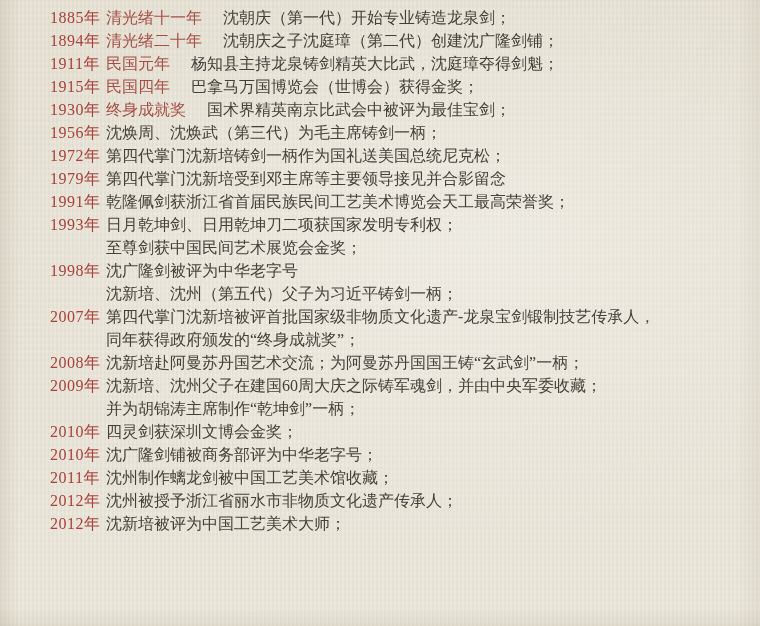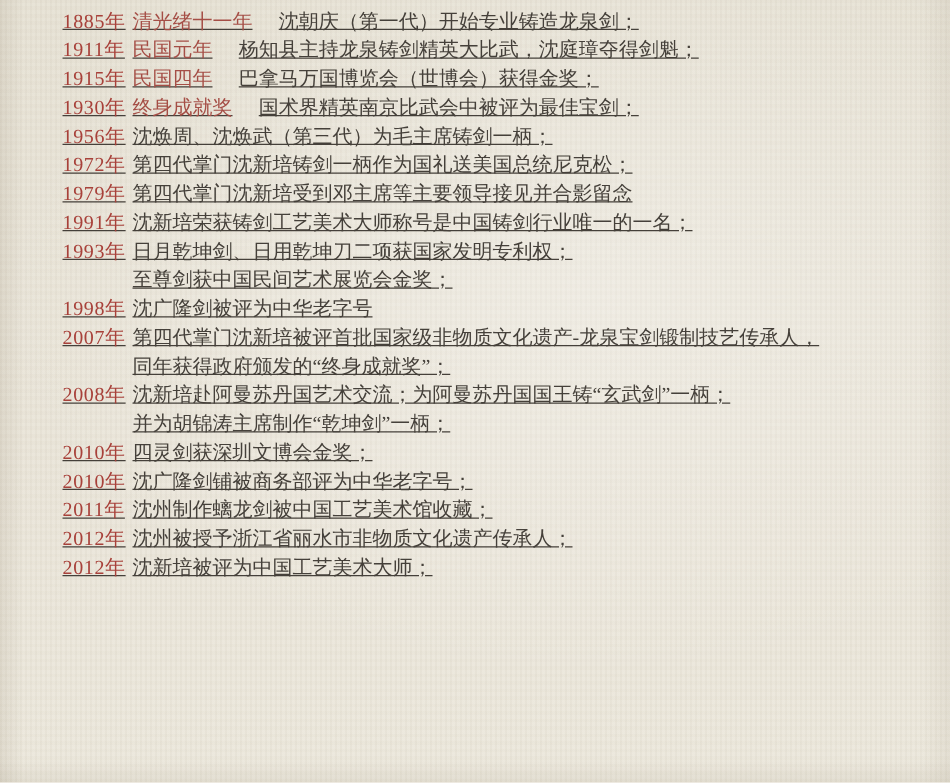--- a/index.html
+++ b/index.html
@@ -27,7 +27,6 @@
   }
   .timeline {
     padding: 6px 8px 0 50px;
-    text-decoration: underline;
   }
   .row {
     display: flex;

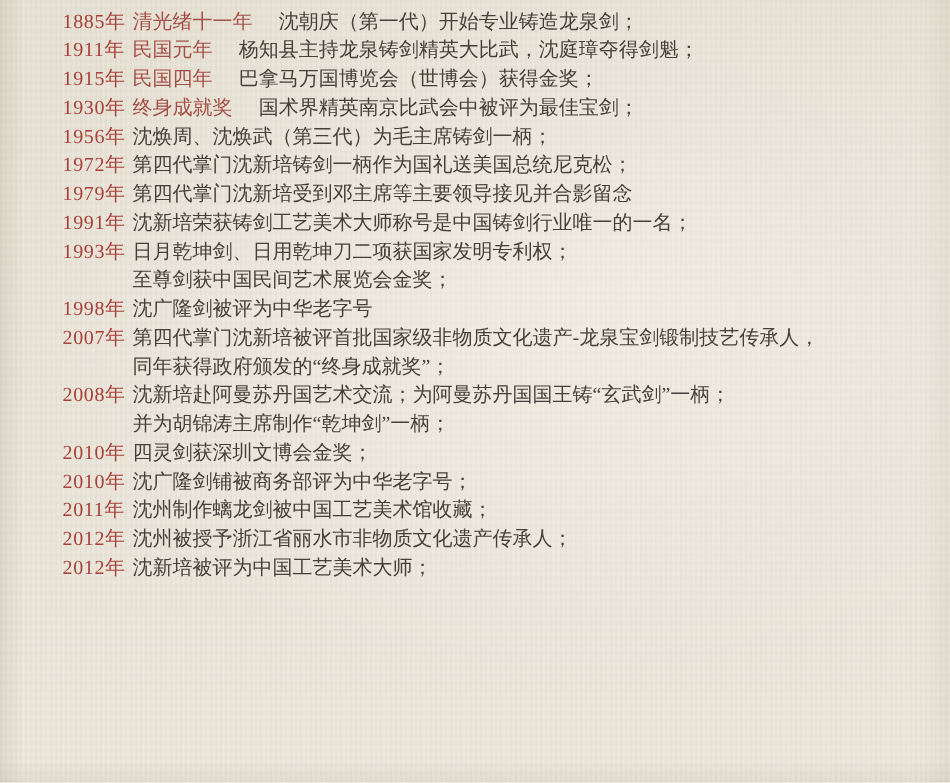--- a/index.html
+++ b/index.html
@@ -54,6 +54,10 @@
       <div class="row">
         <span class="year">1885年</span>
         <span class="content"><span class="era">清光绪十一年</span>沈朝庆（第一代）开始专业铸造龙泉剑；</span>
+      </div>
+      <div class="row">
+        <span class="year">1894年</span>
+        <span class="content"><span class="era">清光绪二十年</span>沈朝庆之子沈庭璋（第二代）创建沈广隆剑铺；</span>
       </div>
       <div class="row">
         <span class="year">1911年</span>

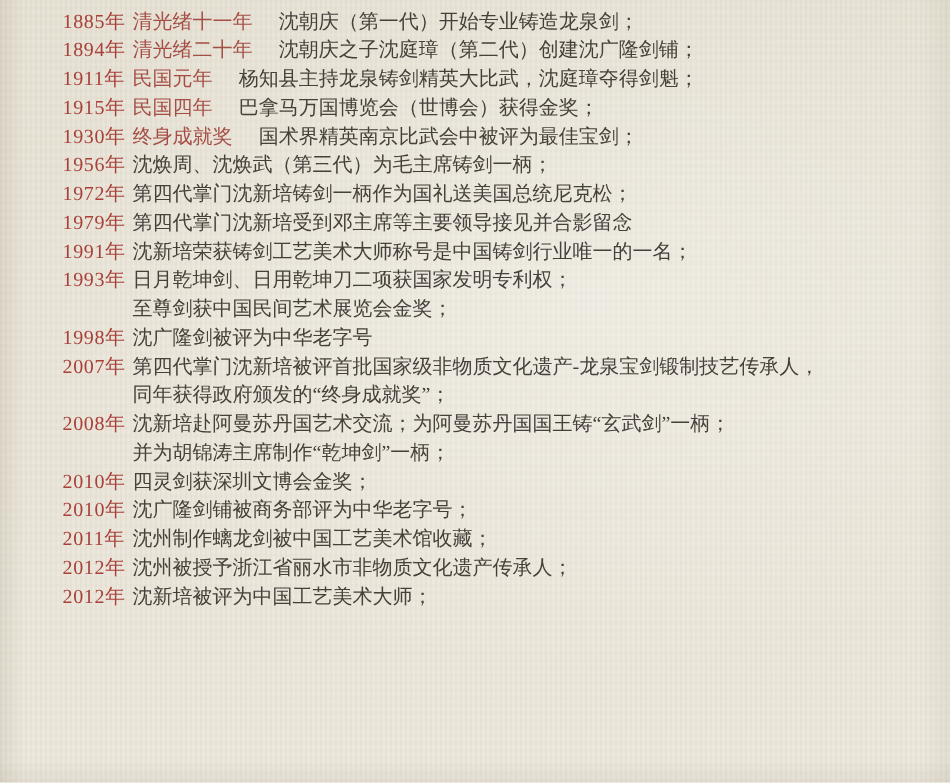--- a/index.html
+++ b/index.html
@@ -85,7 +85,7 @@
       </div>
       <div class="row">
         <span class="year">1991年</span>
-        <span class="content">沈新培荣获铸剑工艺美术大师称号是中国铸剑行业唯一的一名；</span>
+        <span class="content">乾隆佩剑获浙江省首届民族民间工艺美术博览会天工最高荣誉奖；</span>
       </div>
       <div class="row">
         <span class="year">1993年</span>

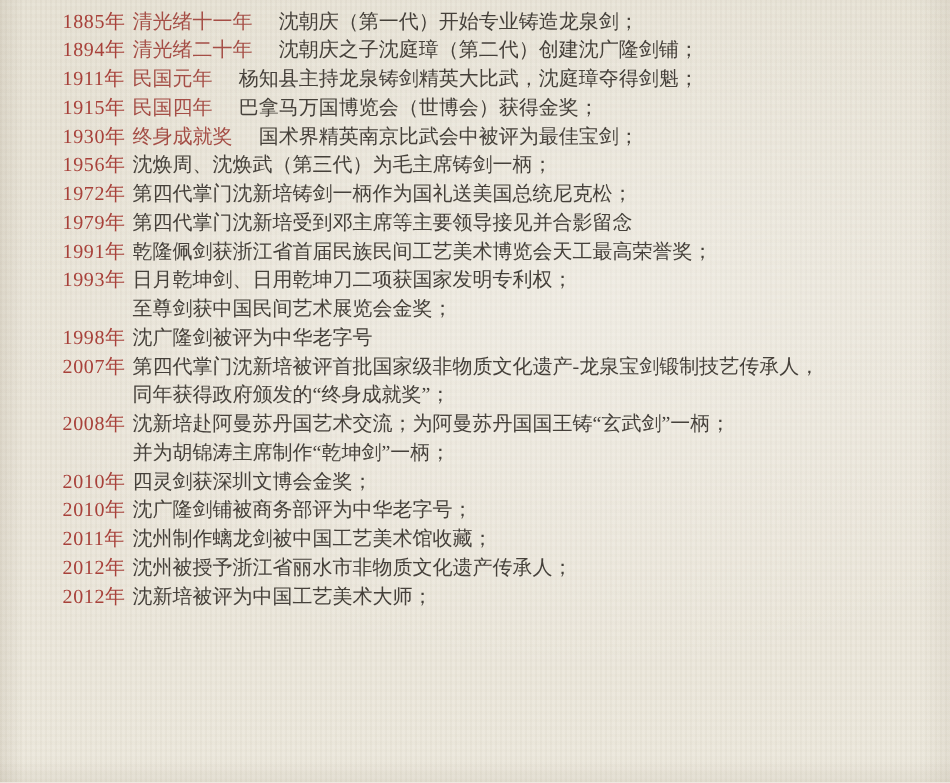--- a/index.html
+++ b/index.html
@@ -100,6 +100,10 @@
         <span class="content">沈广隆剑被评为中华老字号</span>
       </div>
       <div class="row">
+        <span class="year"></span>
+        <span class="content">沈新培、沈州（第五代）父子为习近平铸剑一柄；</span>
+      </div>
+      <div class="row">
         <span class="year">2007年</span>
         <span class="content">第四代掌门沈新培被评首批国家级非物质文化遗产-龙泉宝剑锻制技艺传承人，</span>
       </div>

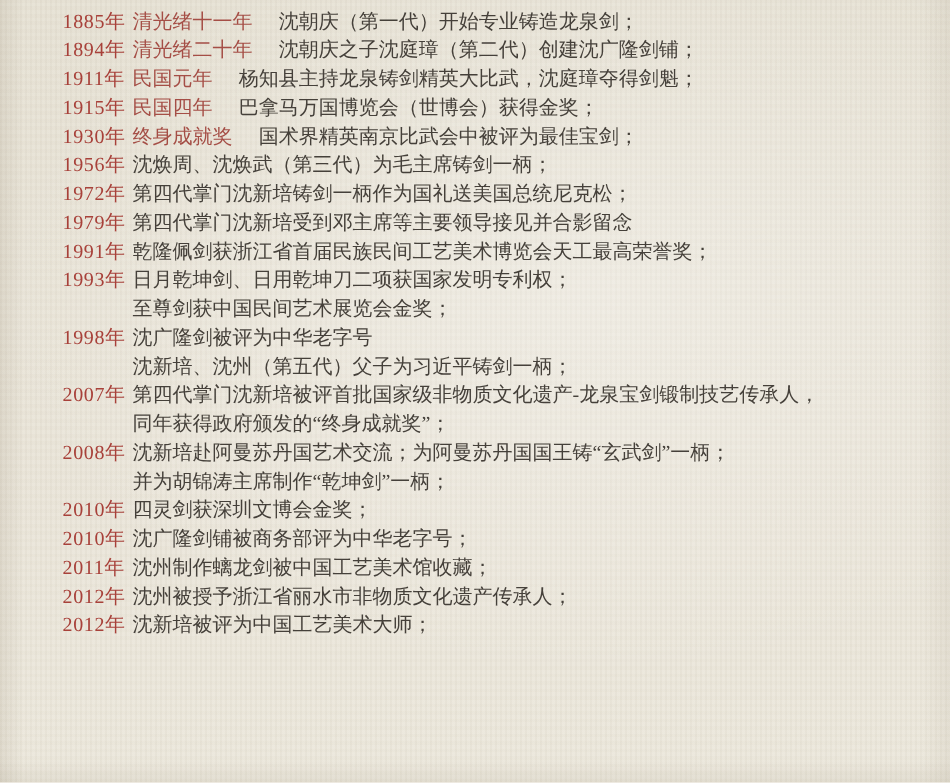--- a/index.html
+++ b/index.html
@@ -116,6 +116,10 @@
         <span class="content">沈新培赴阿曼苏丹国艺术交流；为阿曼苏丹国国王铸“玄武剑”一柄；</span>
       </div>
       <div class="row">
+        <span class="year">2009年</span>
+        <span class="content">沈新培、沈州父子在建国60周大庆之际铸军魂剑，并由中央军委收藏；</span>
+      </div>
+      <div class="row">
         <span class="year"></span>
         <span class="content">并为胡锦涛主席制作“乾坤剑”一柄；</span>
       </div>

